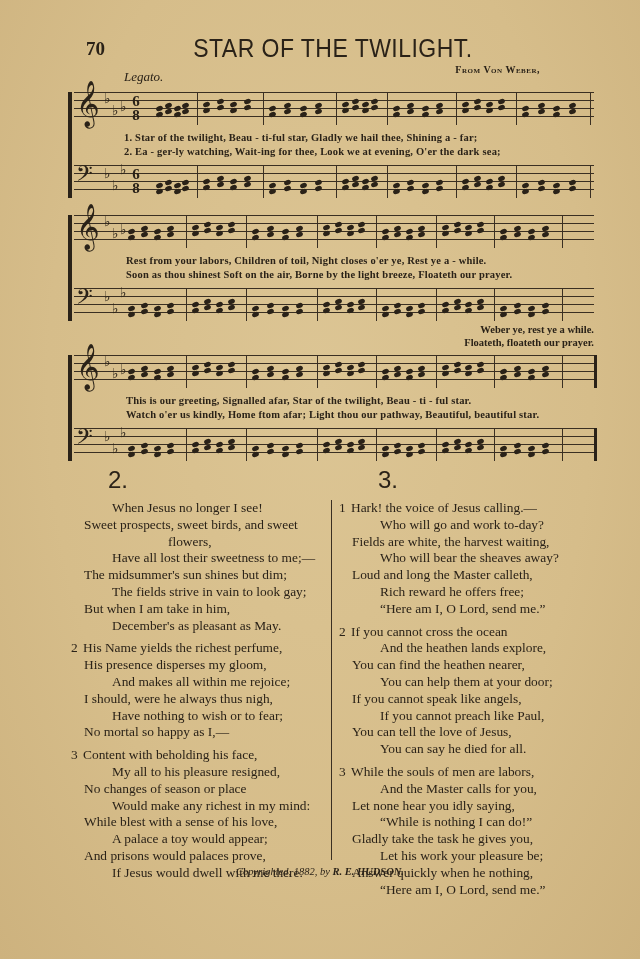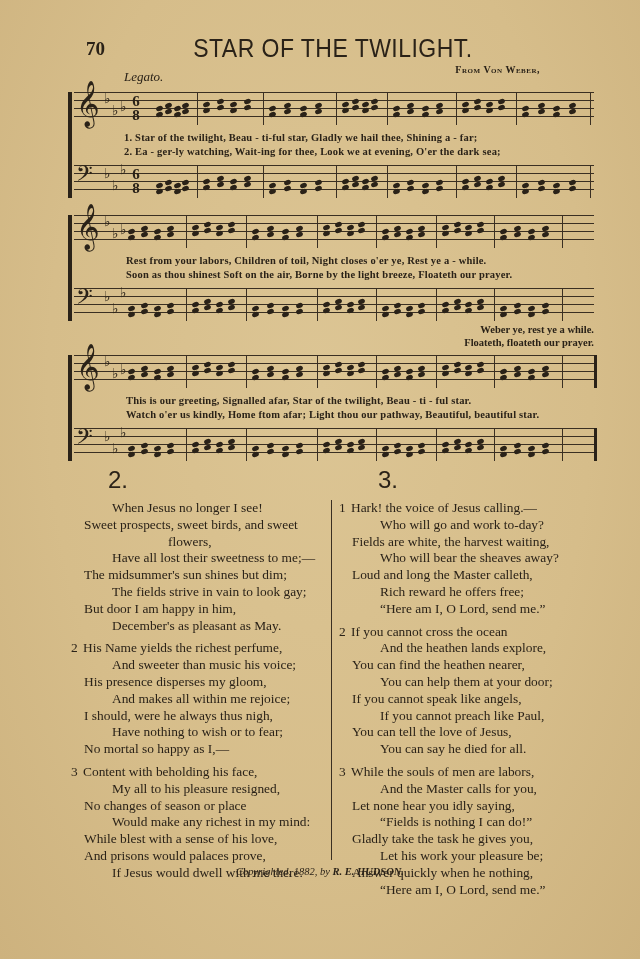--- a/index.html
+++ b/index.html
@@ -518,7 +518,7 @@
       <div class="line ind3"><span>Have all lost their sweetness to me;—</span></div>
       <div class="line ind1"><span>The midsummer's sun shines but dim;</span></div>
       <div class="line ind3"><span>The fields strive in vain to look gay;</span></div>
-      <div class="line ind1"><span>But door I am happy in him,</span></div>
+      <div class="line ind1"><span>But when I am take in him,</span></div>
       <div class="line ind3"><span>December's as pleasant as May.</span></div>
     </div>
     <div class="stanza">

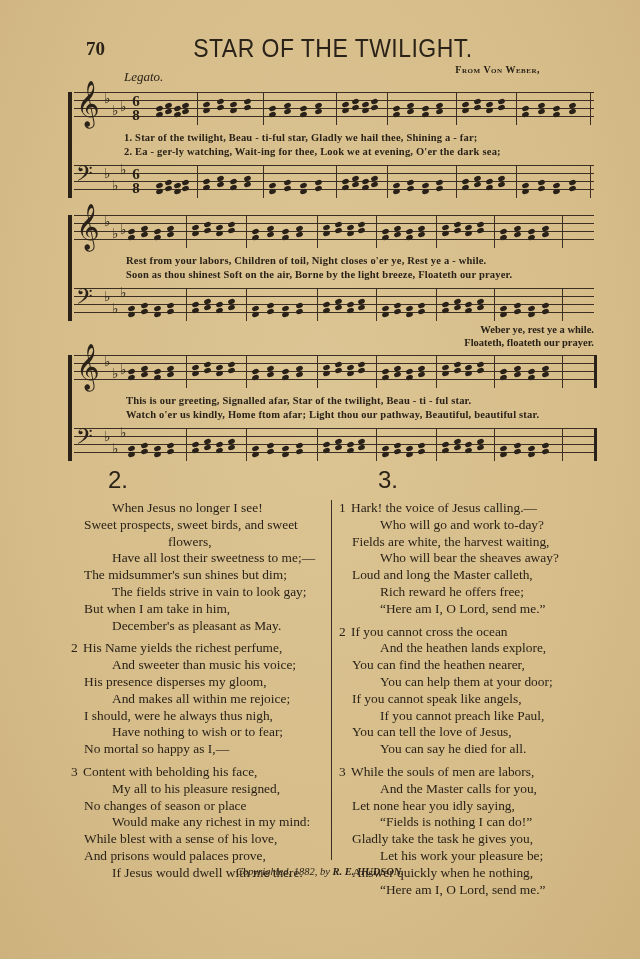--- a/index.html
+++ b/index.html
@@ -523,7 +523,6 @@
     </div>
     <div class="stanza">
       <div class="line ind1"><span class="vnum">2</span><span>His Name yields the richest perfume,</span></div>
-      <div class="line ind3"><span>And sweeter than music his voice;</span></div>
       <div class="line ind1"><span>His presence disperses my gloom,</span></div>
       <div class="line ind3"><span>And makes all within me rejoice;</span></div>
       <div class="line ind1"><span>I should, were he always thus nigh,</span></div>

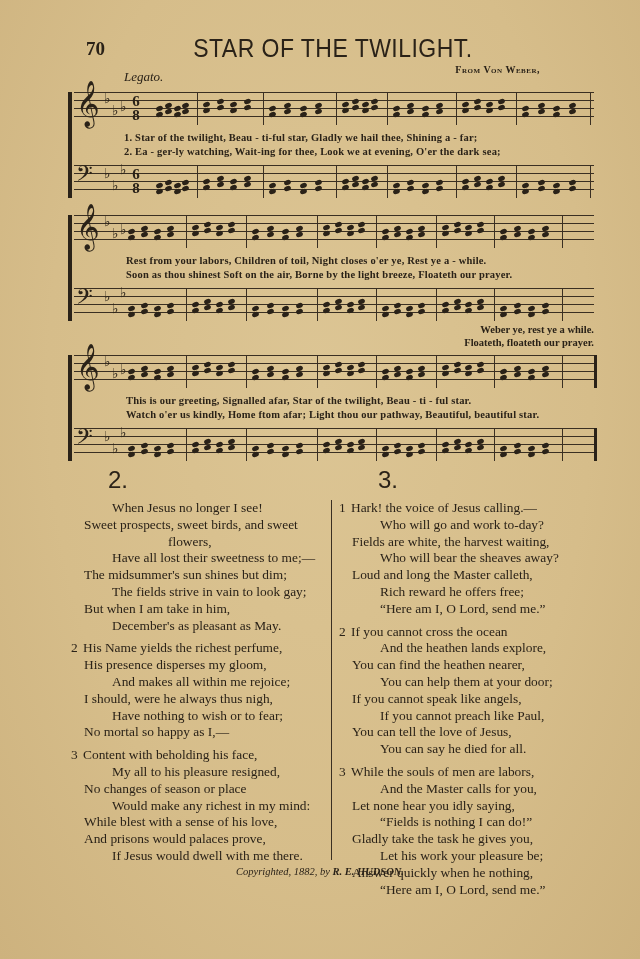--- a/index.html
+++ b/index.html
@@ -564,7 +564,7 @@
       <div class="line ind1"><span class="vnum">3</span><span>While the souls of men are labors,</span></div>
       <div class="line ind3"><span>And the Master calls for you,</span></div>
       <div class="line ind1"><span>Let none hear you idly saying,</span></div>
-      <div class="line ind3"><span>“Fields is nothing I can do!”</span></div>
+      <div class="line ind3"><span>“While is nothing I can do!”</span></div>
       <div class="line ind1"><span>Gladly take the task he gives you,</span></div>
       <div class="line ind3"><span>Let his work your pleasure be;</span></div>
       <div class="line ind1"><span>Answer quickly when he nothing,</span></div>

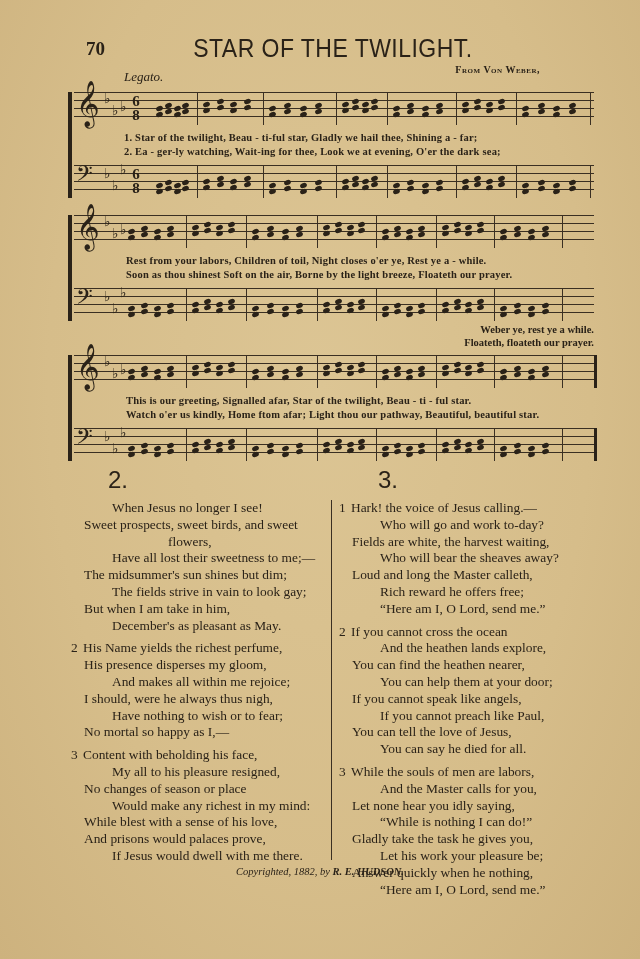--- a/index.html
+++ b/index.html
@@ -535,6 +535,7 @@
       <div class="line ind1"><span>No changes of season or place</span></div>
       <div class="line ind3"><span>Would make any richest in my mind:</span></div>
       <div class="line ind1"><span>While blest with a sense of his love,</span></div>
+      <div class="line ind3"><span>A palace a toy would appear;</span></div>
       <div class="line ind1"><span>And prisons would palaces prove,</span></div>
       <div class="line ind3"><span>If Jesus would dwell with me there.</span></div>
     </div>

